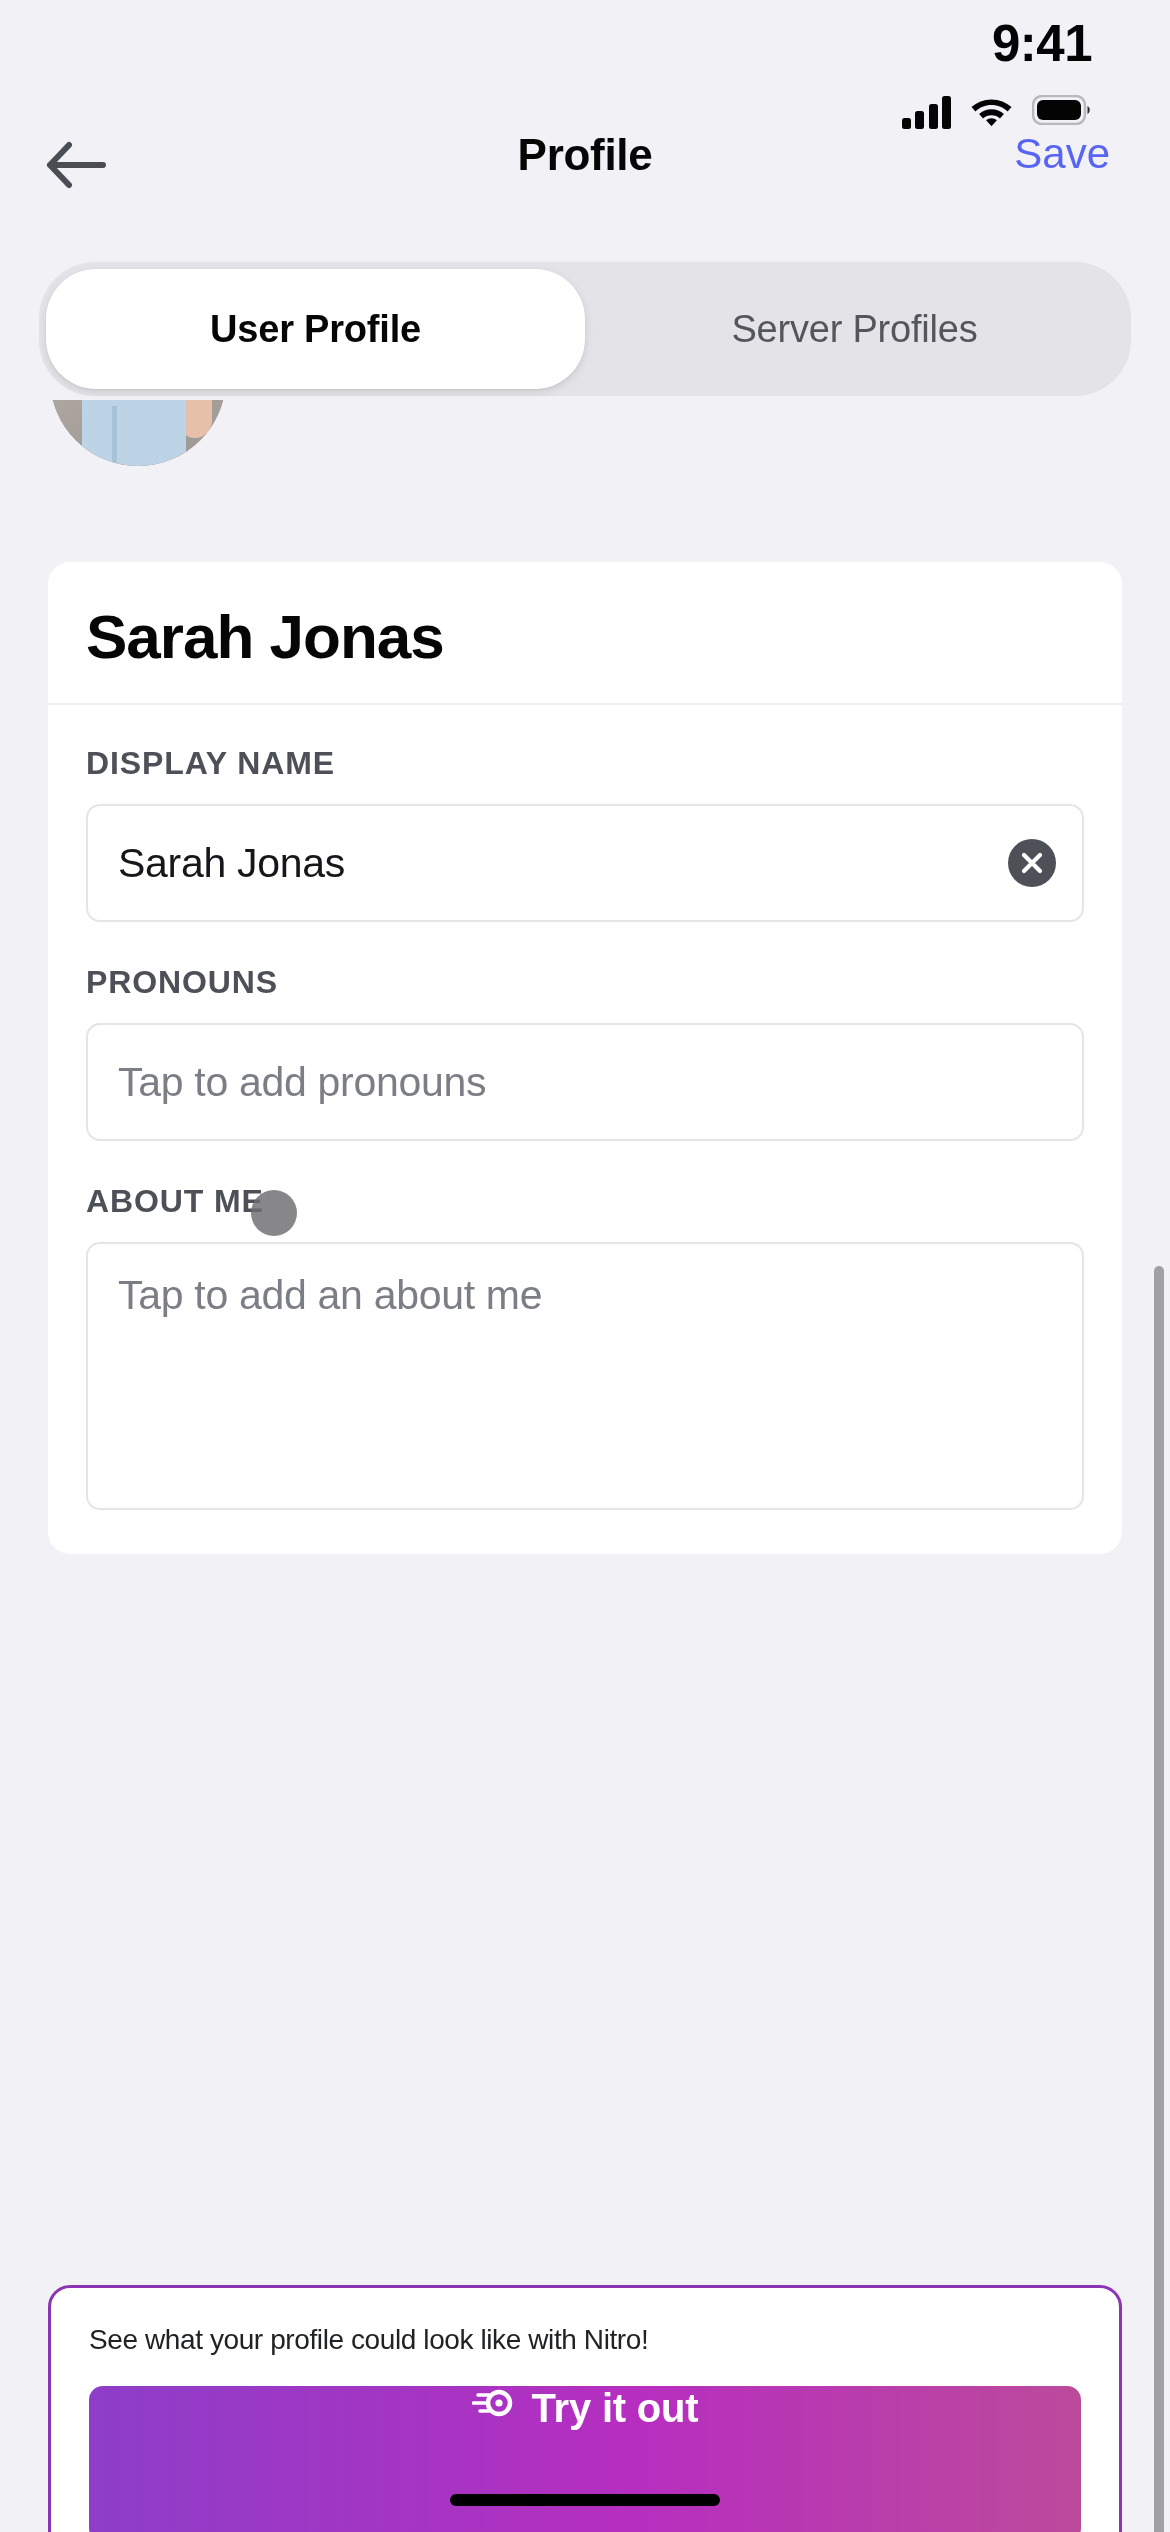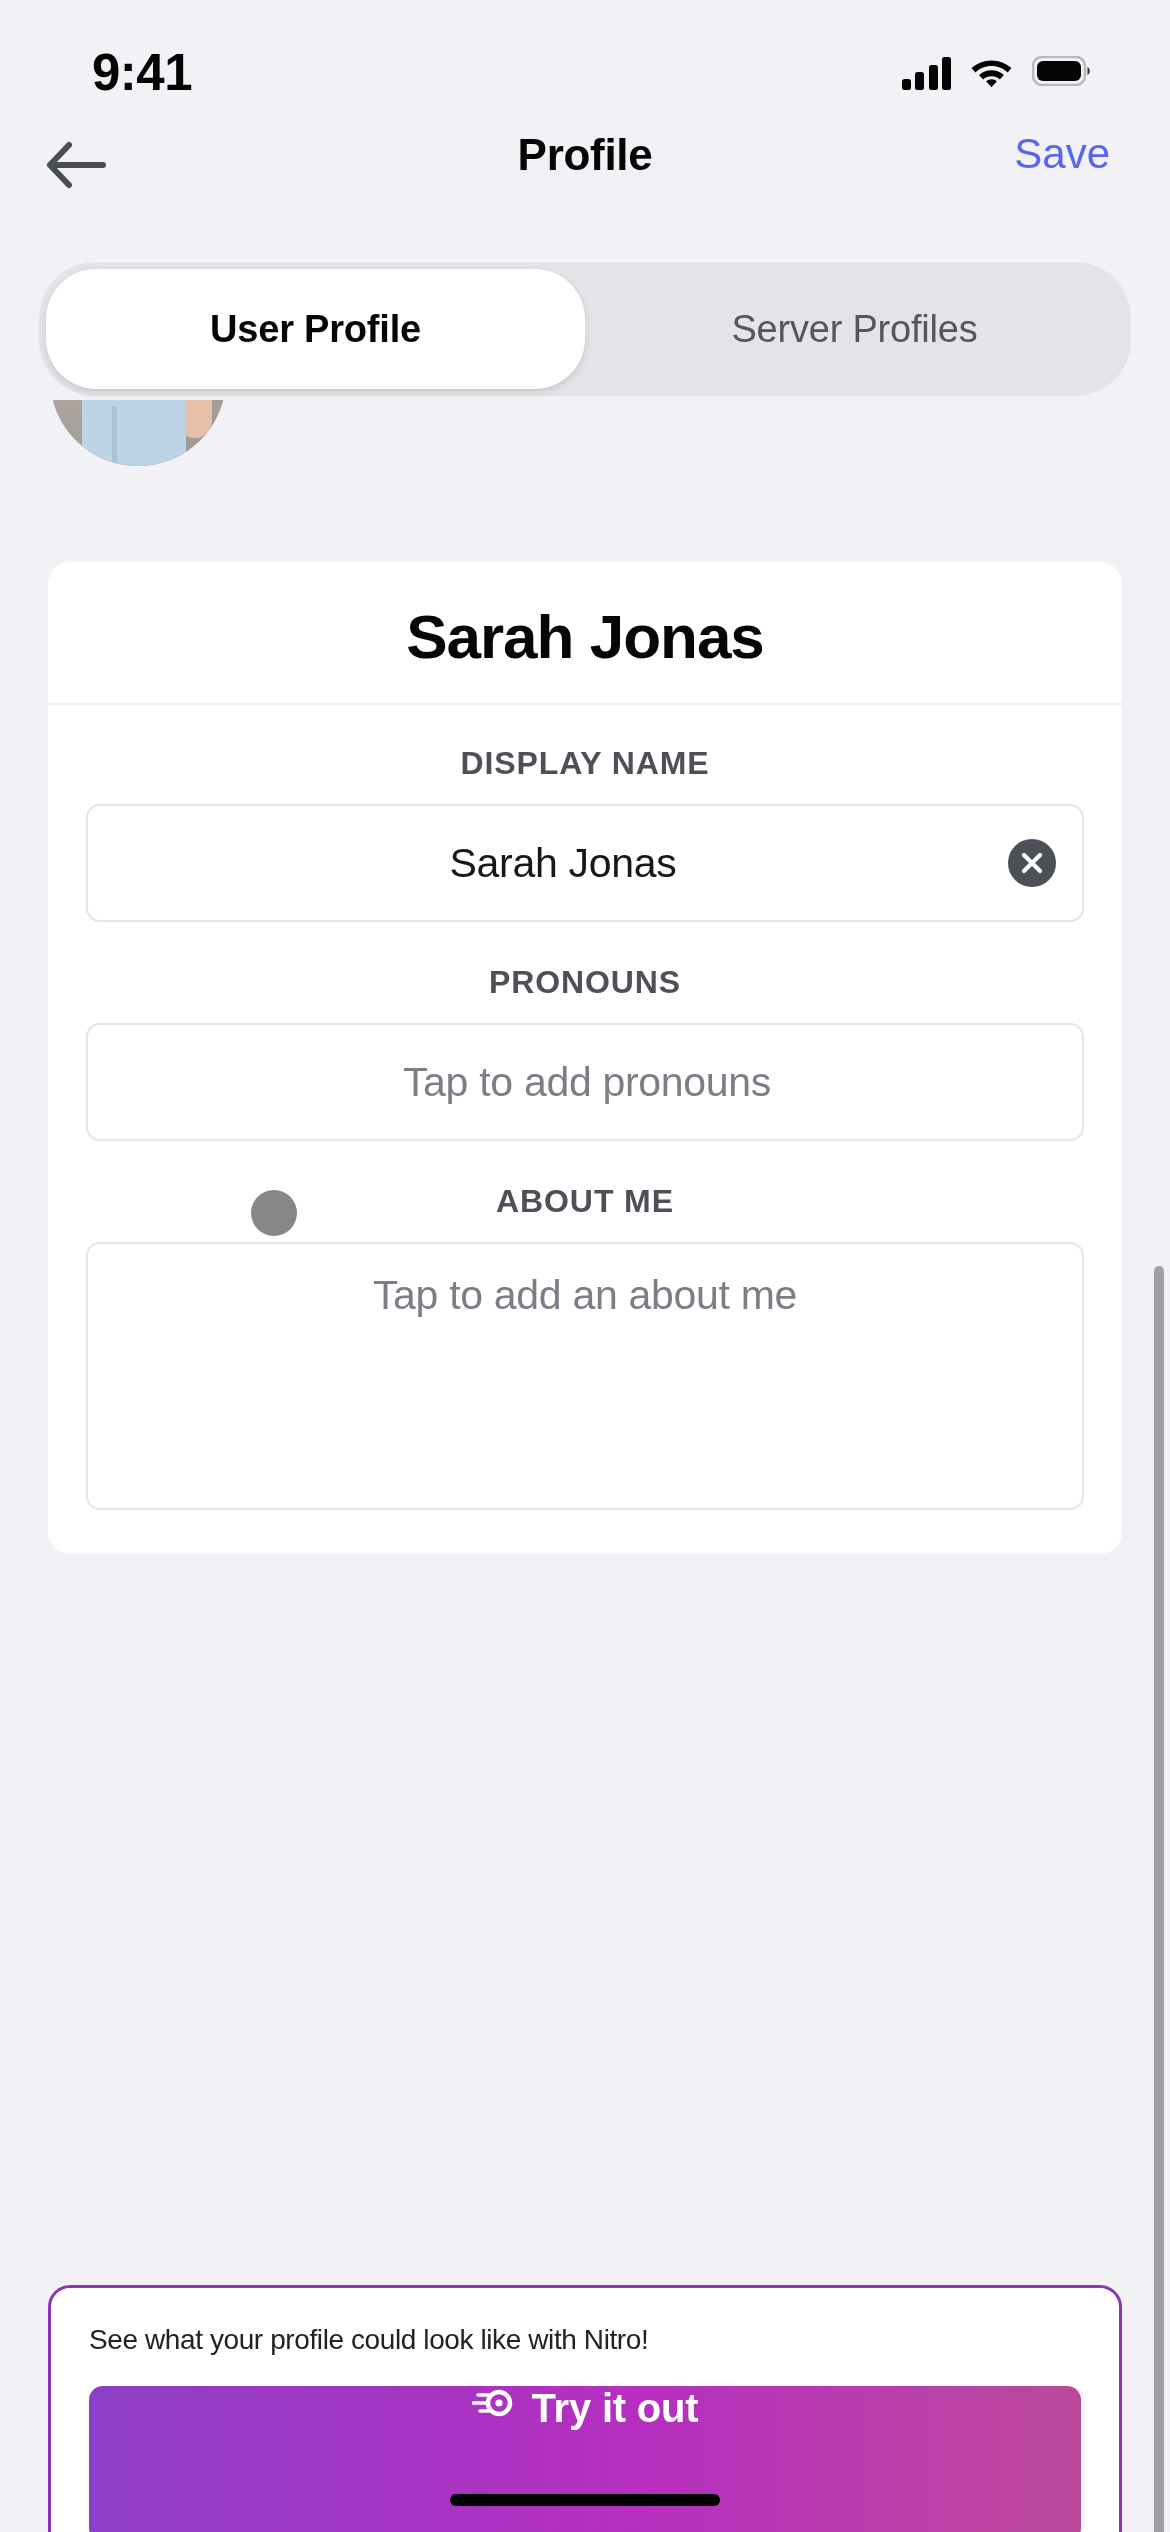--- a/index.html
+++ b/index.html
@@ -20,10 +20,11 @@
   .status-bar {
     height: 130px;
     display: flex;
-    align-items: center;
+    align-items: flex-end;
     justify-content: space-between;
     padding: 0 78px 0 92px;
     position: relative;
+    flex-direction: column;
   }
   .status-time {
     font-size: 51px;

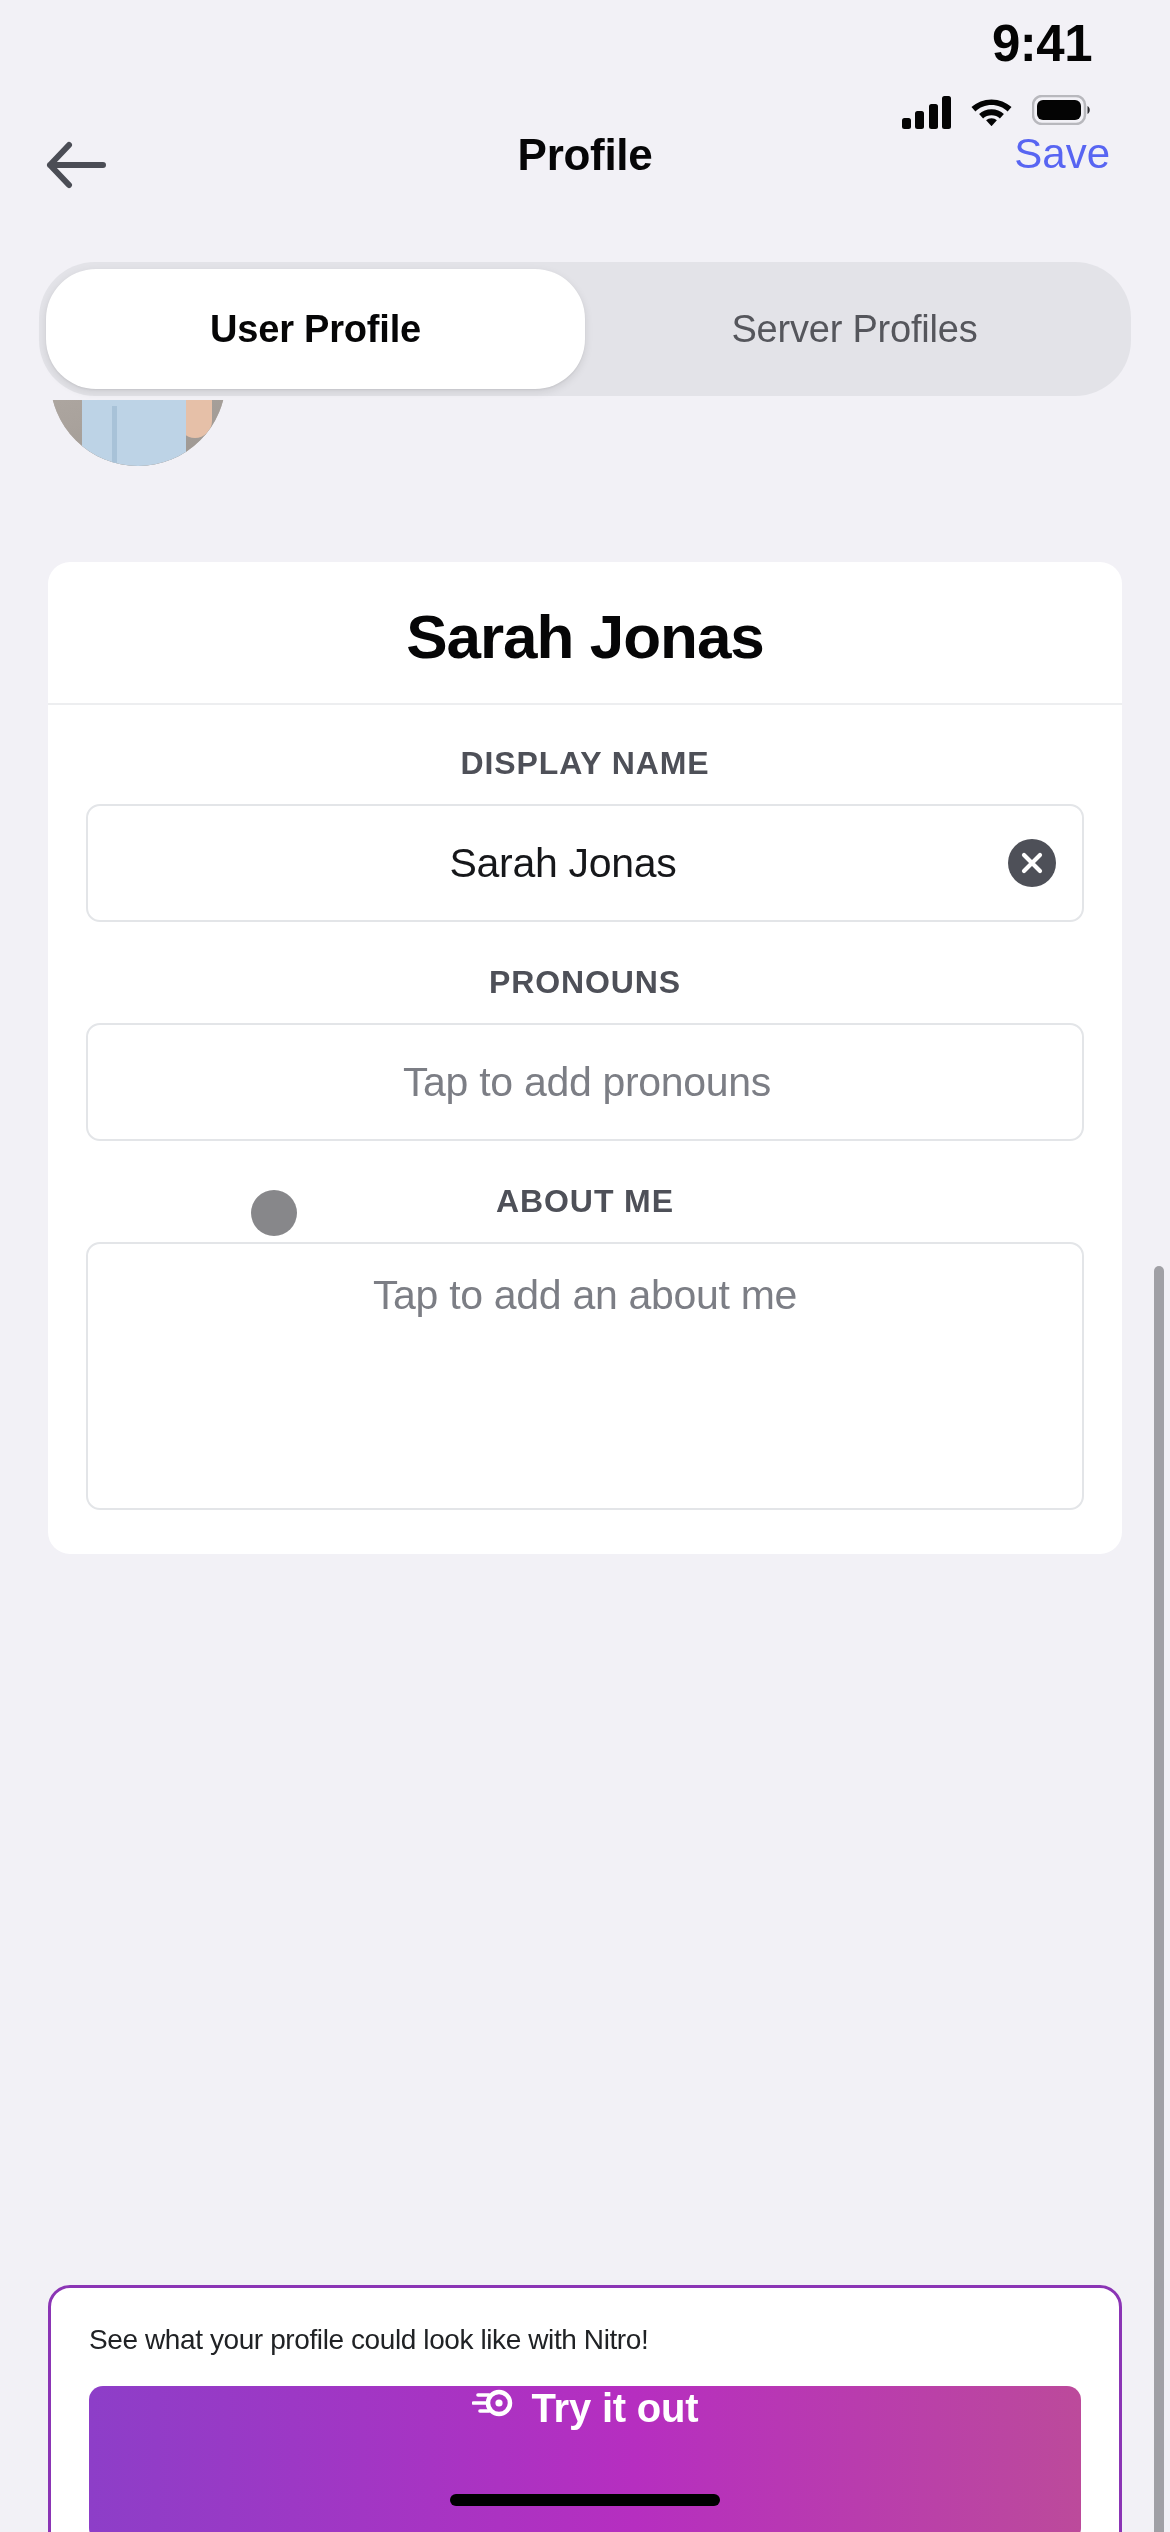--- a/index.html
+++ b/index.html
@@ -157,7 +157,6 @@
     border-radius: 22px;
     margin: 62px 48px 15px 48px;
     overflow: hidden;
-    text-align: center;
   }
   .identity {
     padding: 42px 38px 34px 38px;

